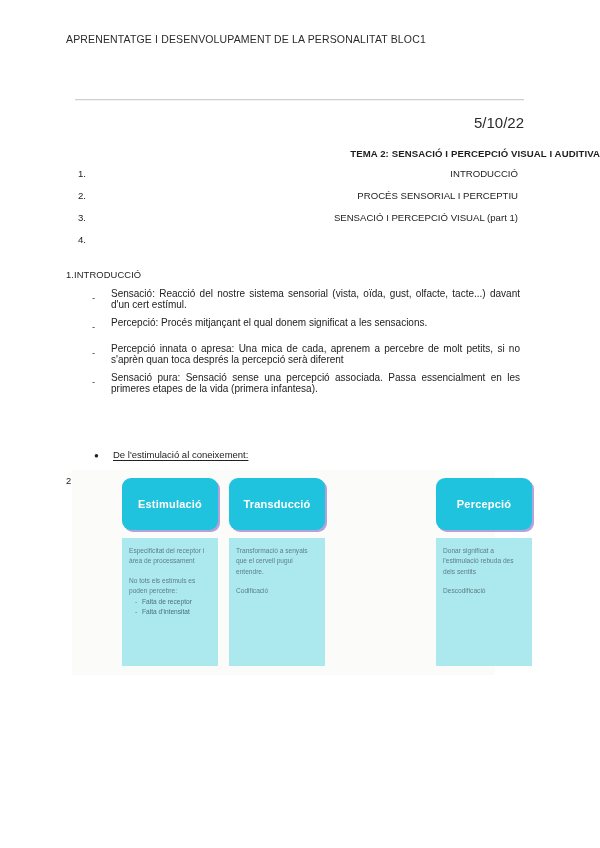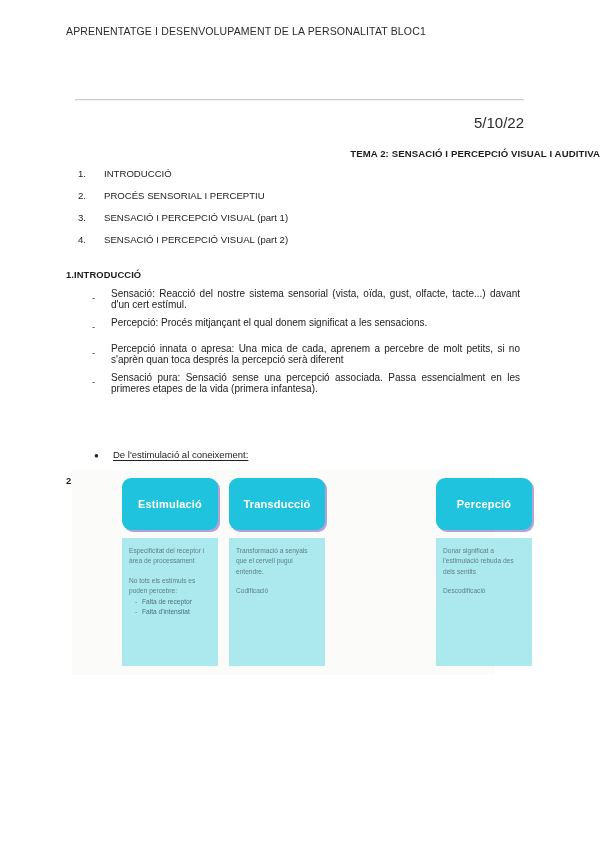--- a/index.html
+++ b/index.html
@@ -25,7 +25,7 @@
   .doc-header {
     position: absolute;
     left: 66px;
-    top: 25px;
+    top: 33px;
     font-size: 10.5px;
     letter-spacing: 0.15px;
     color: #2b2b2b;

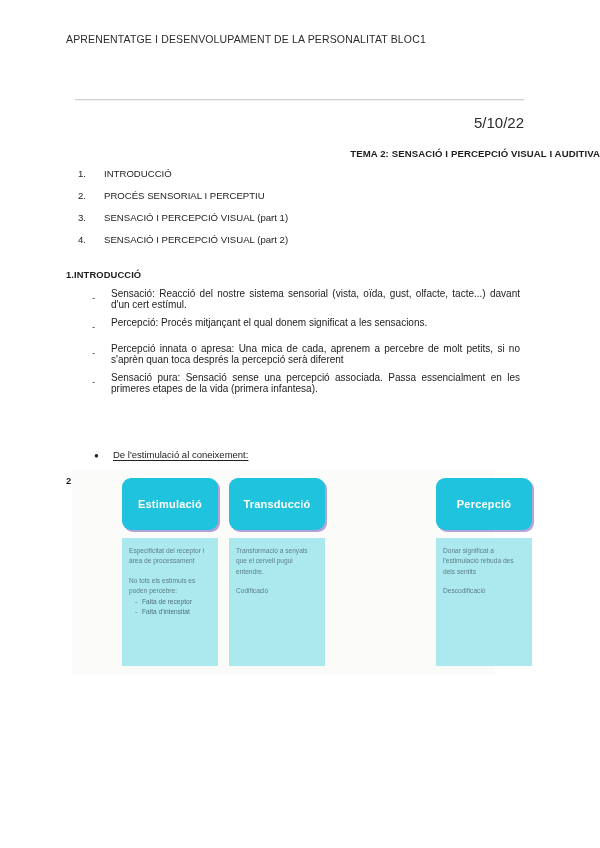--- a/index.html
+++ b/index.html
@@ -78,6 +78,7 @@
   }
   .toc-label {
     flex: 1 1 auto;
+    text-align: right;
   }
 
   

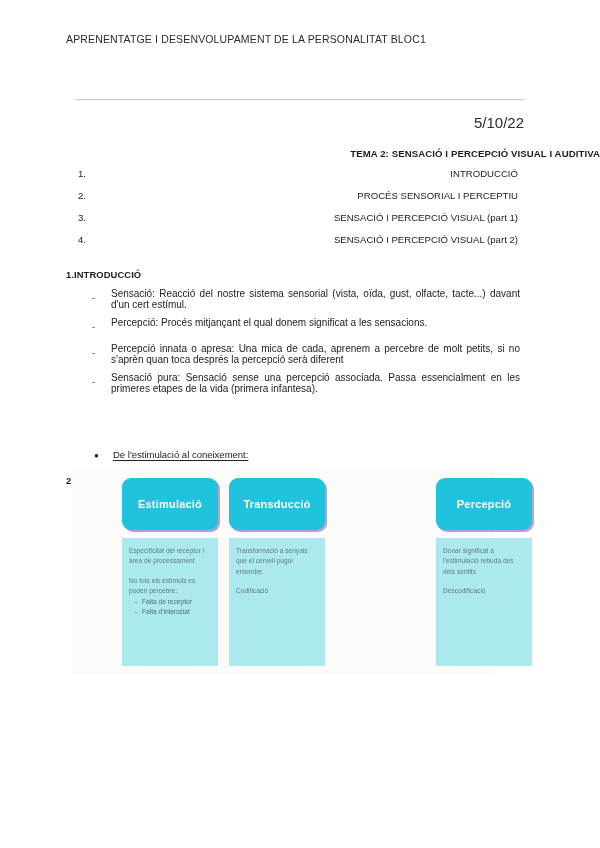--- a/index.html
+++ b/index.html
@@ -234,7 +234,6 @@
     </div>
     <div class="toc-item">
       <span class="toc-num">4.</span>
-      <span class="toc-label">SENSACIÓ I PERCEPCIÓ VISUAL (part 2)</span>
     </div>
   </div>
 

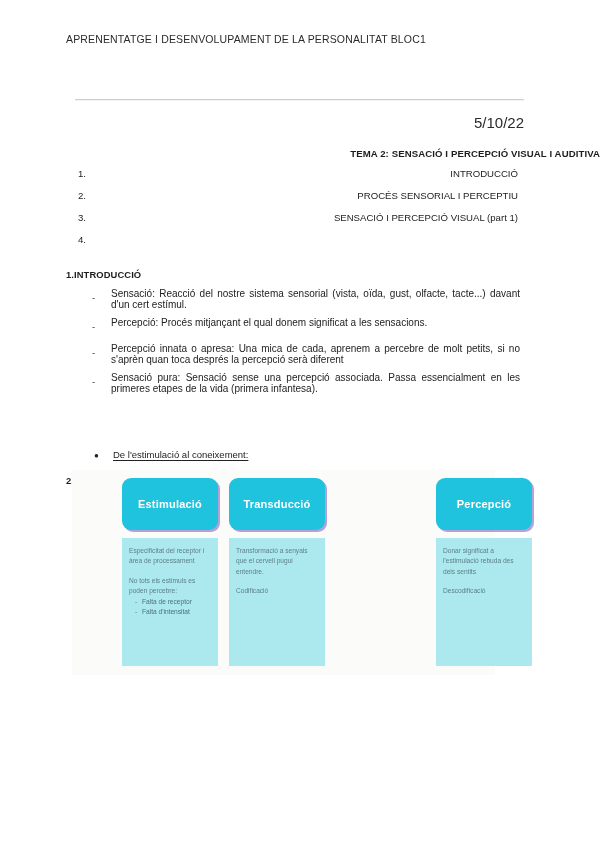--- a/index.html
+++ b/index.html
@@ -85,7 +85,7 @@
   .sec-heading {
     position: absolute;
     font-size: 9.4px;
-    font-weight: bold;
+    font-weight: normal;
     letter-spacing: 0.1px;
     color: #1d1d1d;
   }

